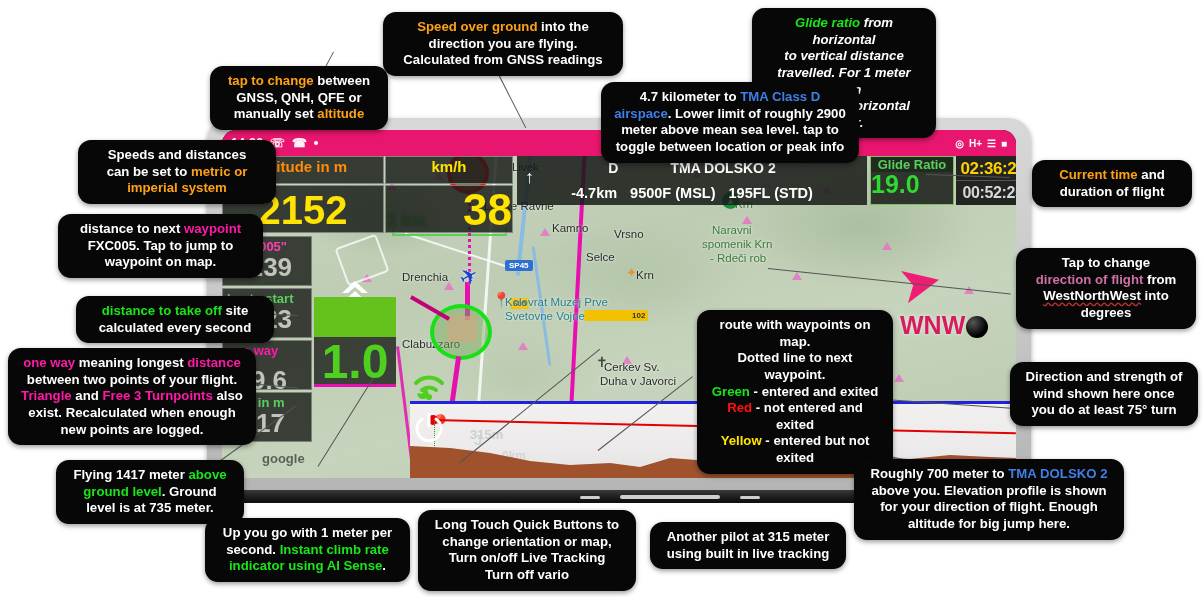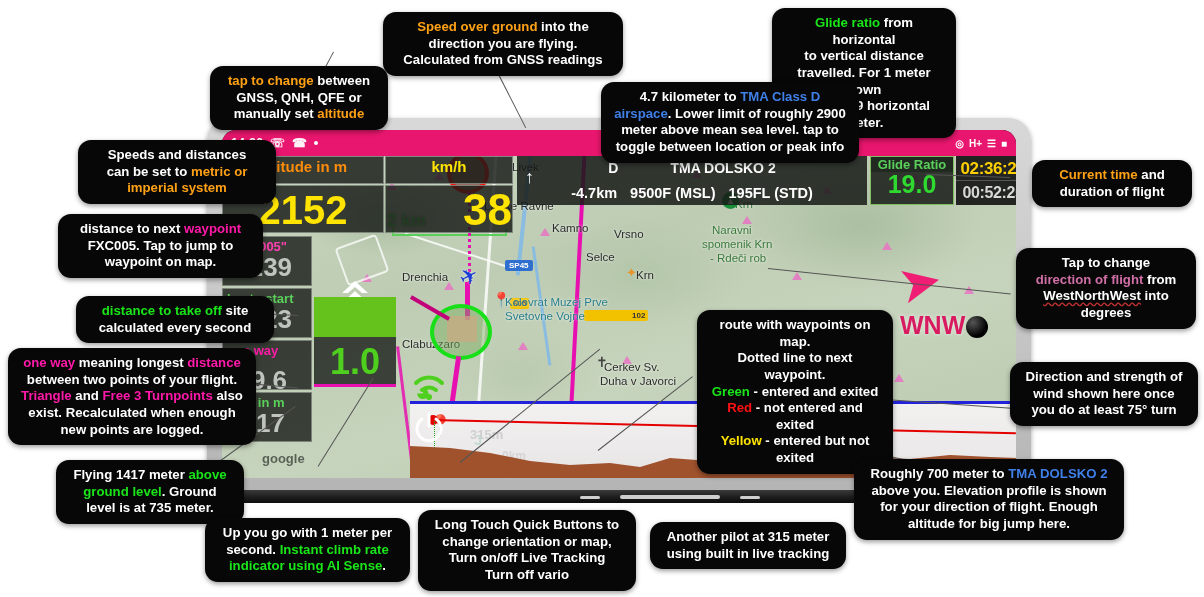--- a/index.html
+++ b/index.html
@@ -395,7 +395,7 @@
     <div><span>manually set </span><span class="o">altitude</span></div>
   </div>
 
-  <div class="callout" style="left:772px;top:8px;width:184px;">
+  <div class="callout" style="left:752px;top:8px;width:184px;font-style:italic;">
     <div><span class="g">Glide ratio</span><span> from horizontal</span></div>
     <div>to vertical distance</div>
     <div>travelled. For 1 meter down</div>

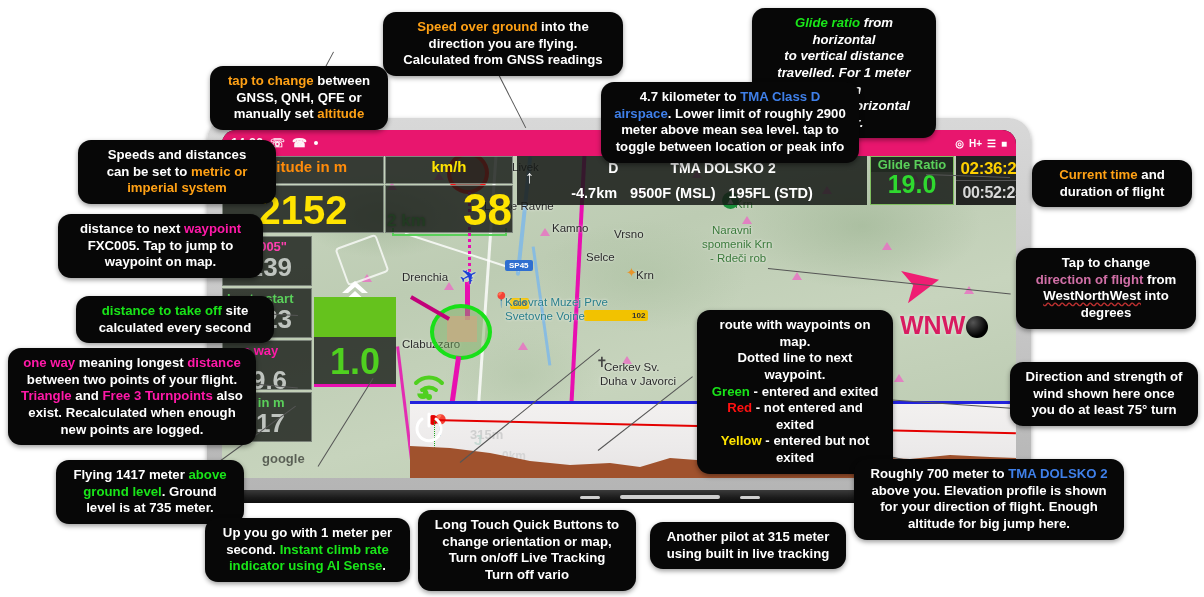--- a/index.html
+++ b/index.html
@@ -118,7 +118,7 @@
     background:rgba(22,26,22,.85);border:1px solid #7fbf5f;}
   .gr-lab{font-size:13px;font-weight:bold;color:#5ad05a;text-align:center;
     background:rgba(30,40,30,.85);}
-  .gr-val{font-size:25px;font-weight:bold;color:#2fd92f;text-align:center;line-height:1;}
+  .gr-val{font-size:25px;font-weight:bold;color:#2fd92f;line-height:1;}
 
   
   .clk{position:absolute;left:734px;top:26px;width:74px;height:49px;

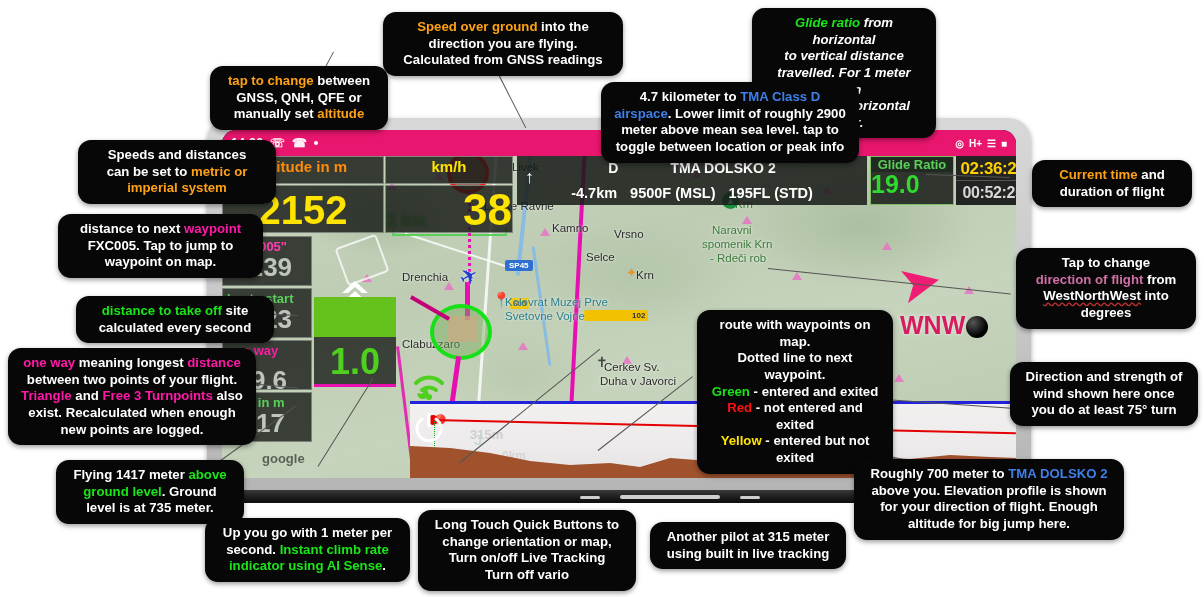--- a/index.html
+++ b/index.html
@@ -131,7 +131,7 @@
   .vario-bar{position:absolute;left:92px;top:167px;width:82px;height:40px;background:#65c21d;}
   .vario-box{position:absolute;left:92px;top:207px;width:82px;height:50px;
     background:rgba(20,24,20,.78);border-bottom:3px solid #e80fb0;}
-  .vario-val{font-size:36px;font-weight:bold;color:#4fd01f;text-align:center;line-height:50px;}
+  .vario-val{font-size:48px;font-weight:bold;color:#4fd01f;text-align:center;line-height:50px;}
   .chev{position:absolute;left:118px;top:149px;width:30px;height:30px;}
 
   

